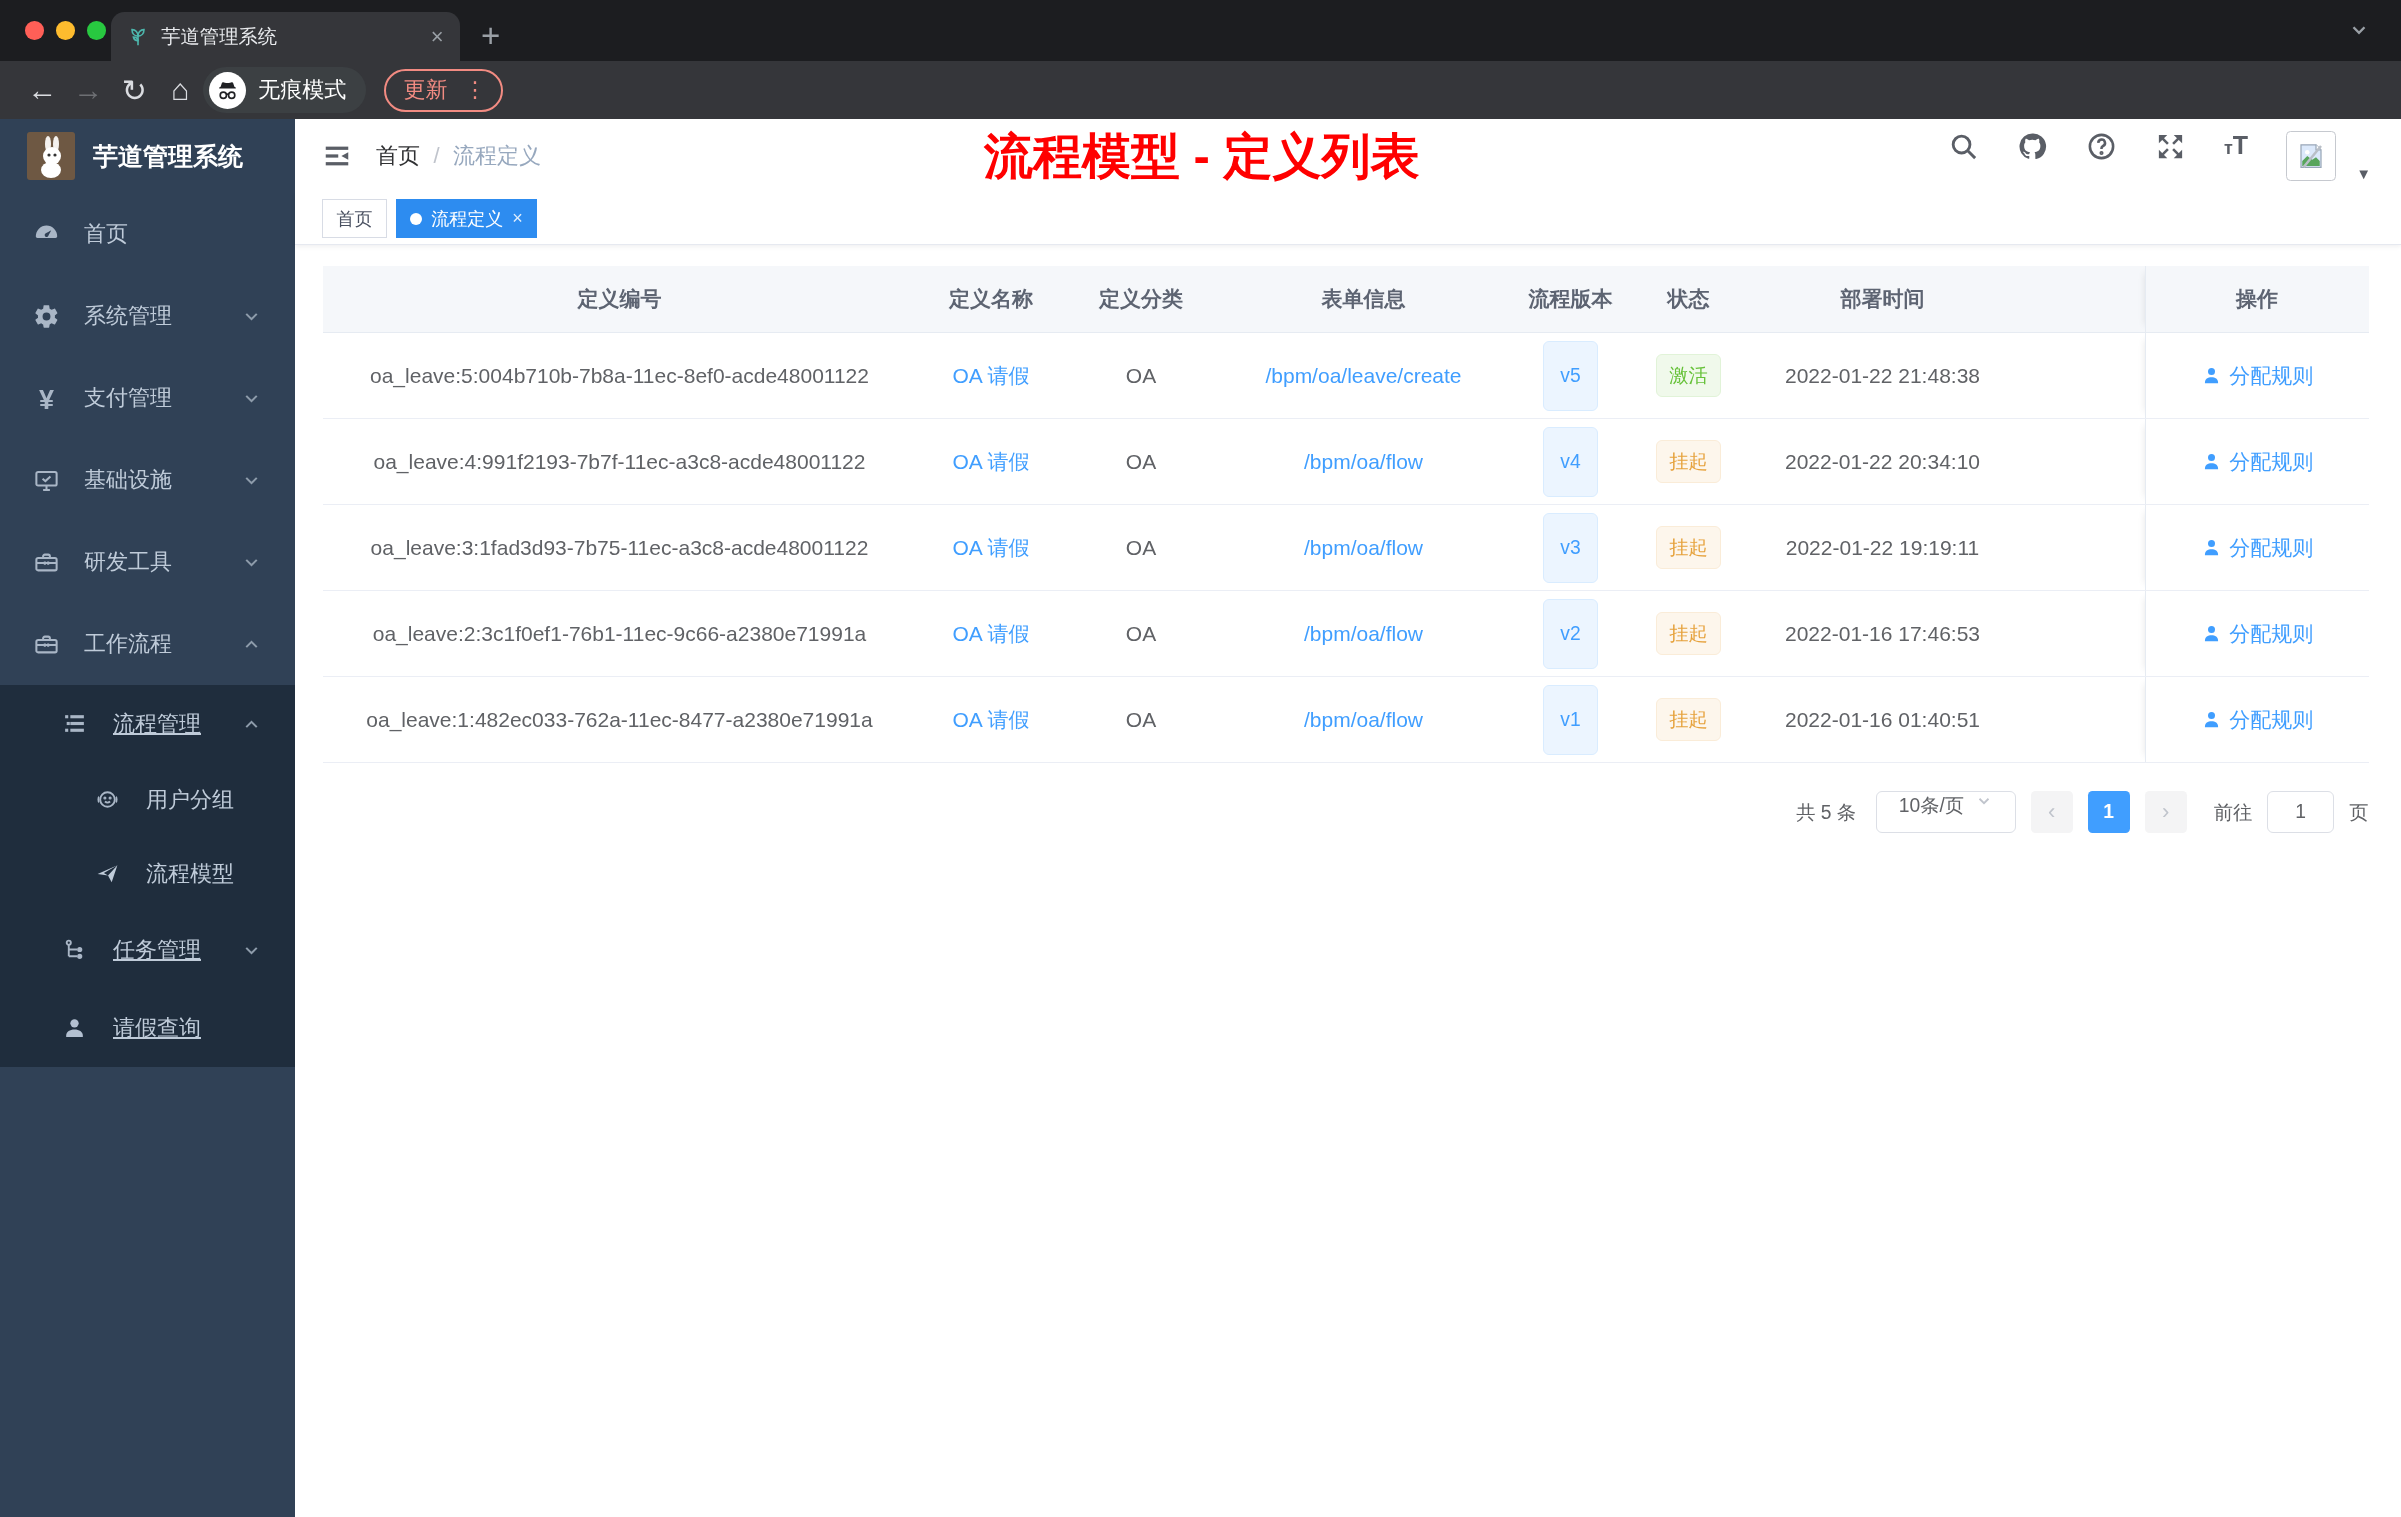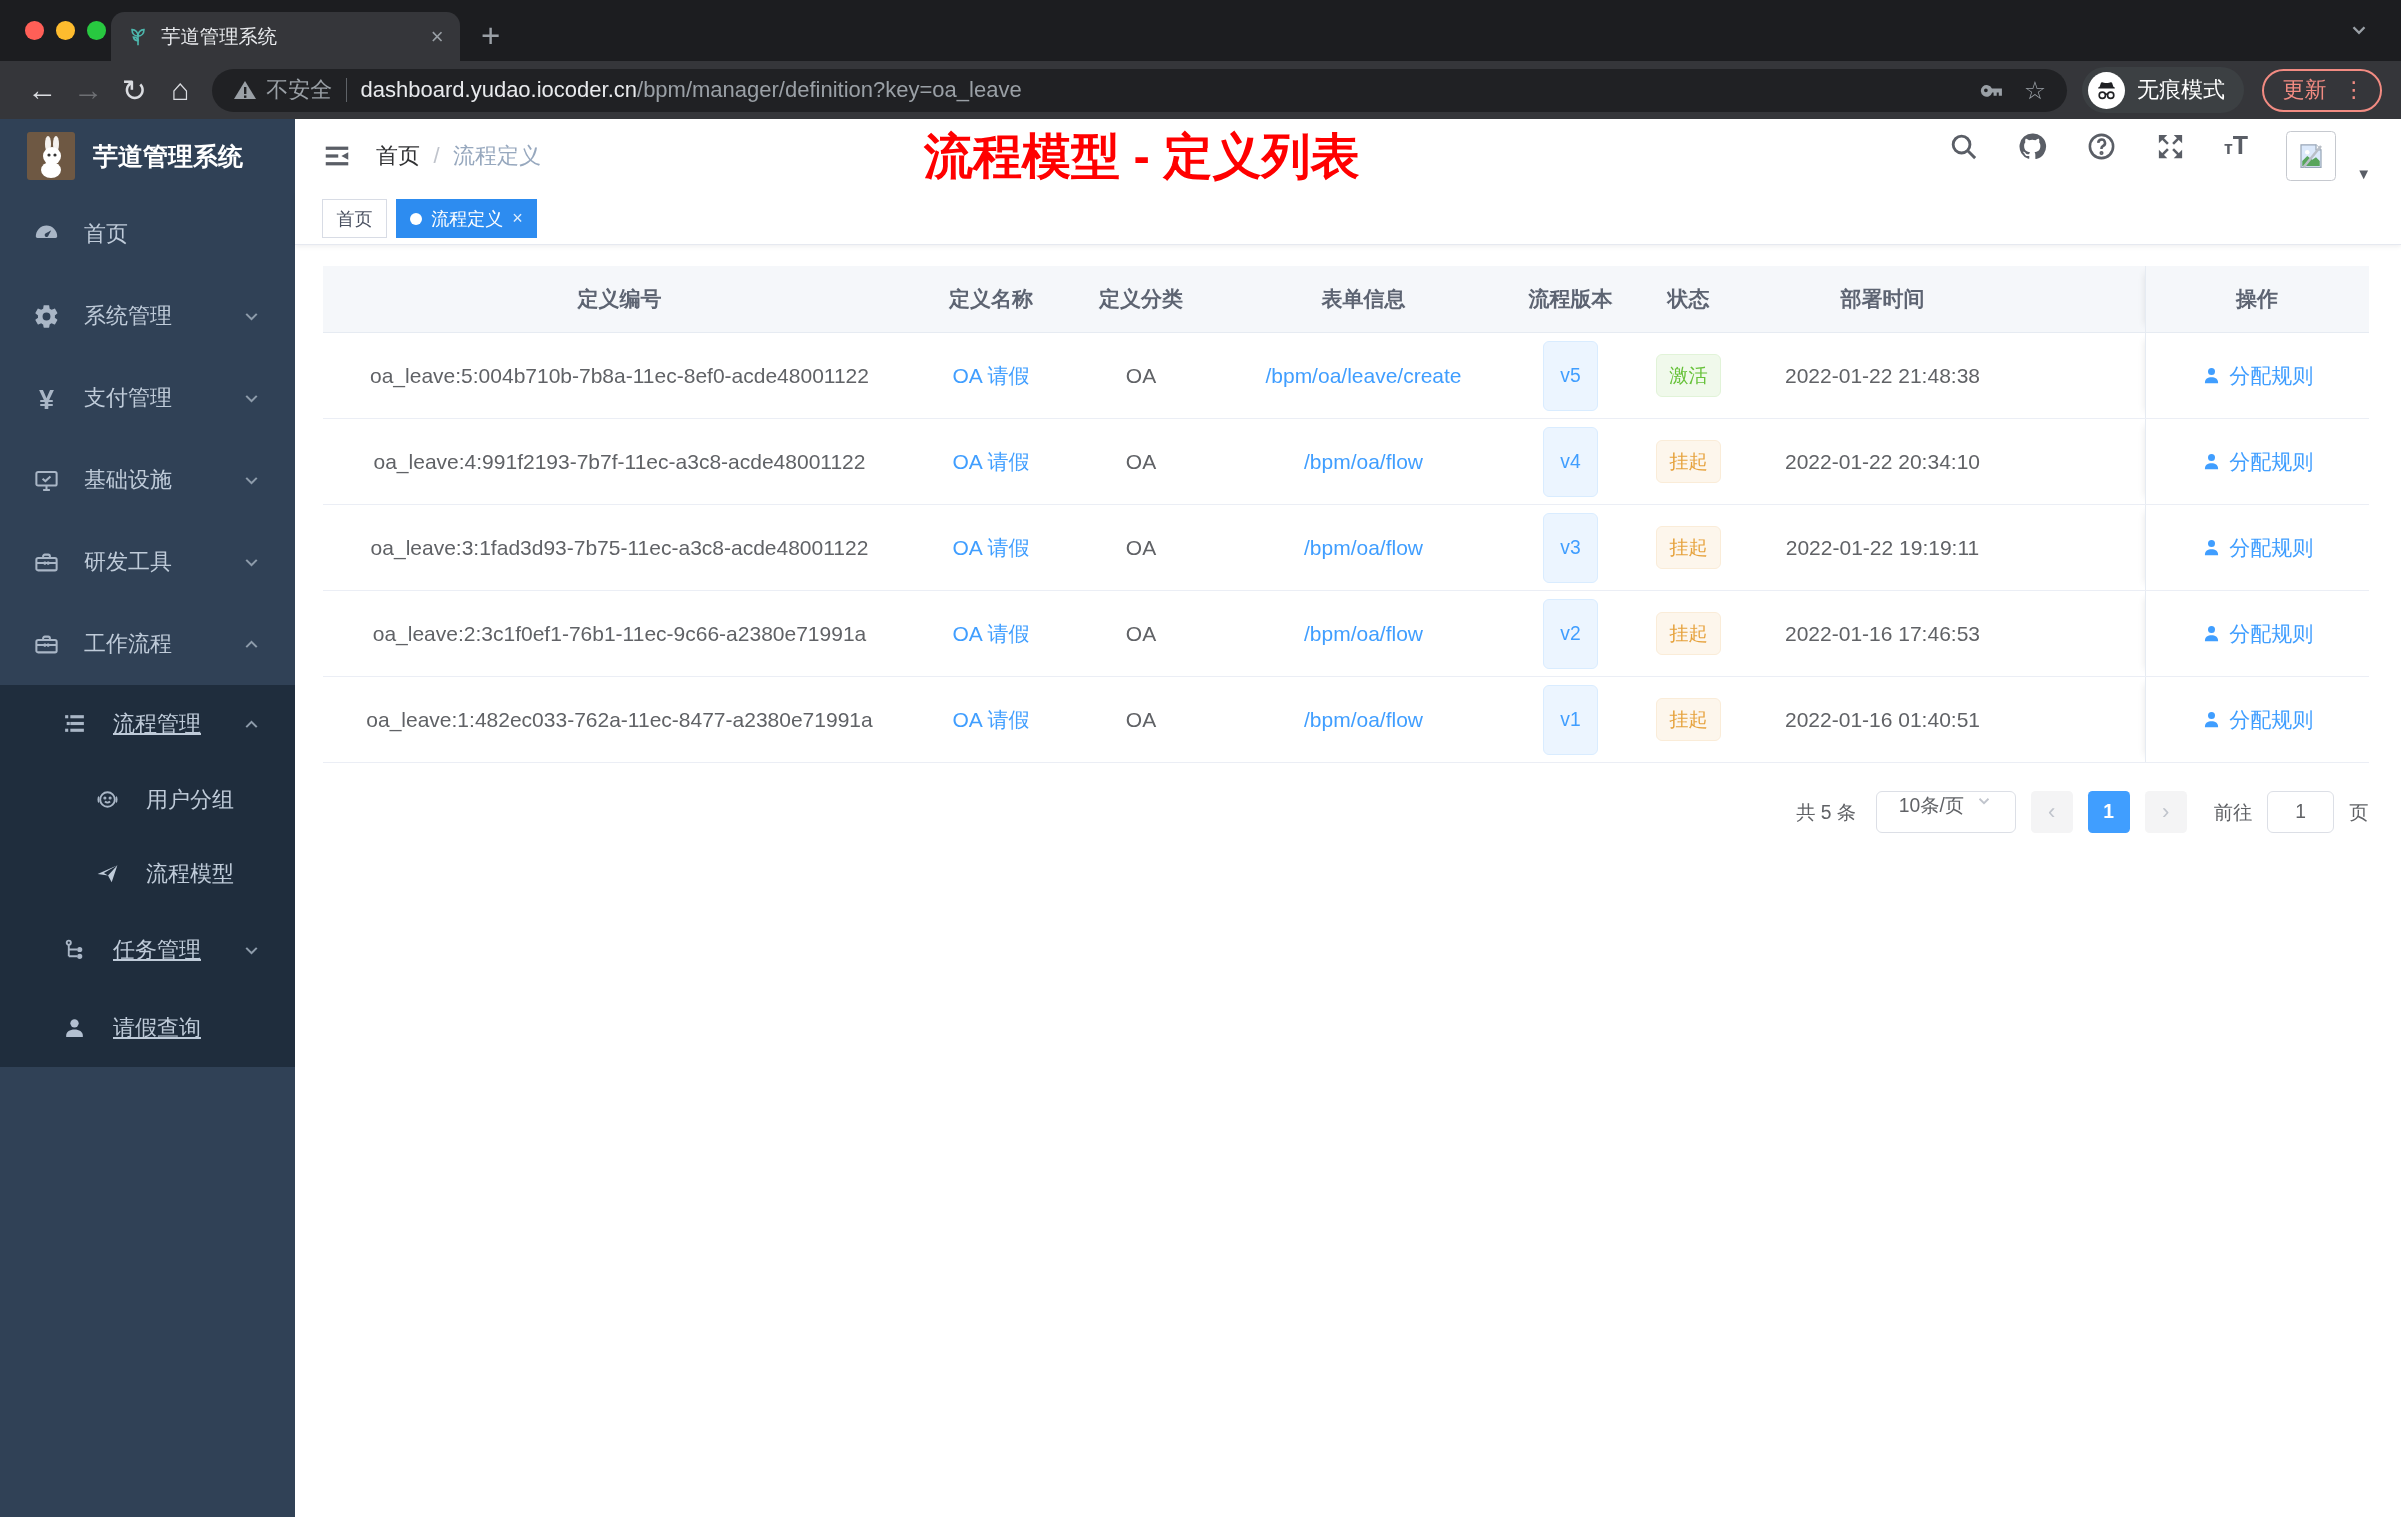--- a/index.html
+++ b/index.html
@@ -145,25 +145,6 @@
     <span class="navglyph disabled">→</span>
     <span class="navglyph">↻</span>
     <span class="navglyph">⌂</span>
-    <div class="urlbar">
-      <span class="warn-ic">
-        <svg viewBox="0 0 24 24" width="24" height="24">
-            <path d="M12 3L23 21H1z" fill="#9aa0a6"></path>
-            <rect x="11" y="9" width="2.4" height="7" fill="#202124"></rect>
-            <rect x="11" y="17.5" width="2.4" height="2.4" fill="#202124"></rect>
-          </svg>
-      </span>
-      <span class="sec-label">不安全</span>
-      <span class="url-div"></span>
-      <span class="url-host">dashboard.yudao.iocoder.cn</span>
-      <span class="url-path">/bpm/manager/definition?key=oa_leave</span>
-      <span class="key-ic">
-        <svg viewBox="0 0 24 24" width="25" height="25" fill="#9aa0a6">
-            <path d="M22 10h-9.6A5.6 5.6 0 1 0 12.7 14H14v3h3v-3h2v3h3v-7zM6.6 13.6a1.8 1.8 0 1 1 0-3.6 1.8 1.8 0 0 1 0 3.6z"></path>
-          </svg>
-      </span>
-      <span class="star-ic">☆</span>
-    </div>
     <div class="incog">
       <span class="incog-circle">
         <svg viewBox="0 0 24 24" width="25" height="25" fill="#202124">

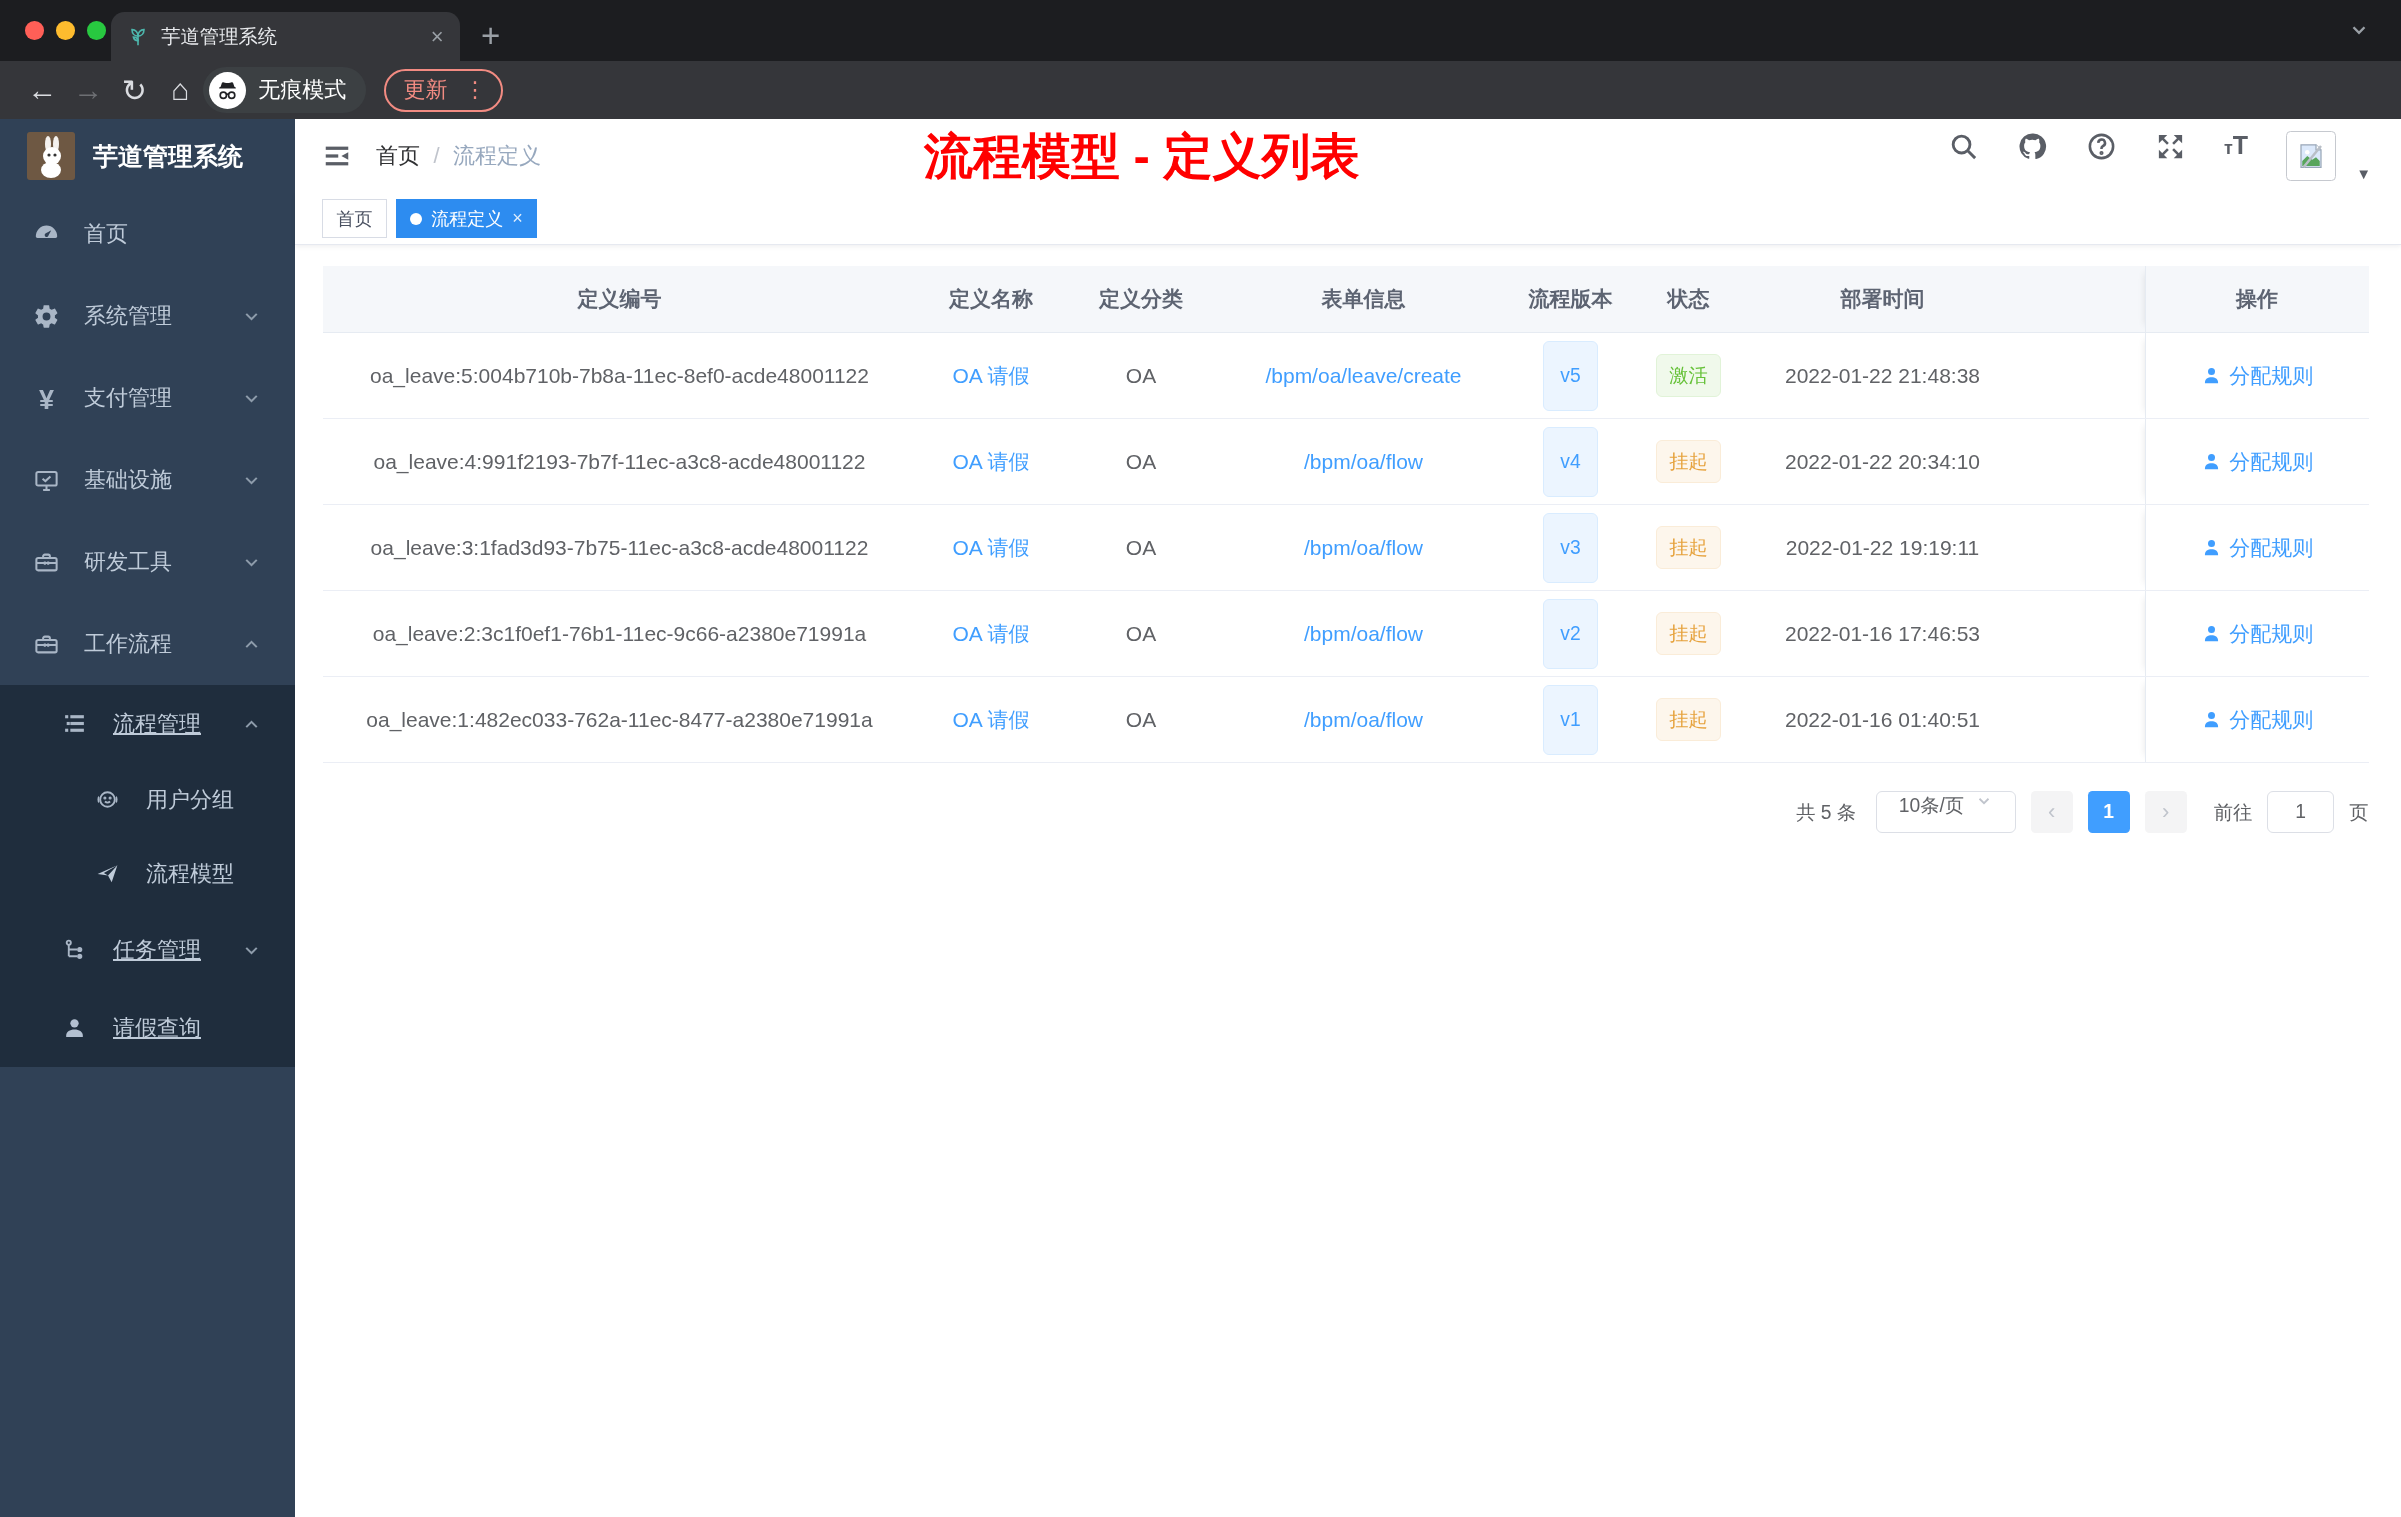--- a/index.html
+++ b/index.html
@@ -65,7 +65,7 @@
                 display:flex; align-items:center; justify-content:center; }
   .avatar-caret { color:#5a5e66; font-size:15px; margin-left:-18px; margin-top:34px; }
 
-  .annotation { position:absolute; left:629px; top:4.5px; z-index:3; color:#ff0000; font-size:49px; font-weight:700; white-space:nowrap; }
+  .annotation { position:absolute; left:689px; top:4.5px; z-index:3; color:#ff0000; font-size:49px; font-weight:700; white-space:nowrap; }
 
   .tagbar { height:52px; background:#fff; display:flex; align-items:center; gap:9px; padding-left:27px;
             border-bottom:1.5px solid #e6e9f0; box-shadow:0 1.5px 4.5px rgba(0,21,41,.06); position:relative; z-index:1; }

